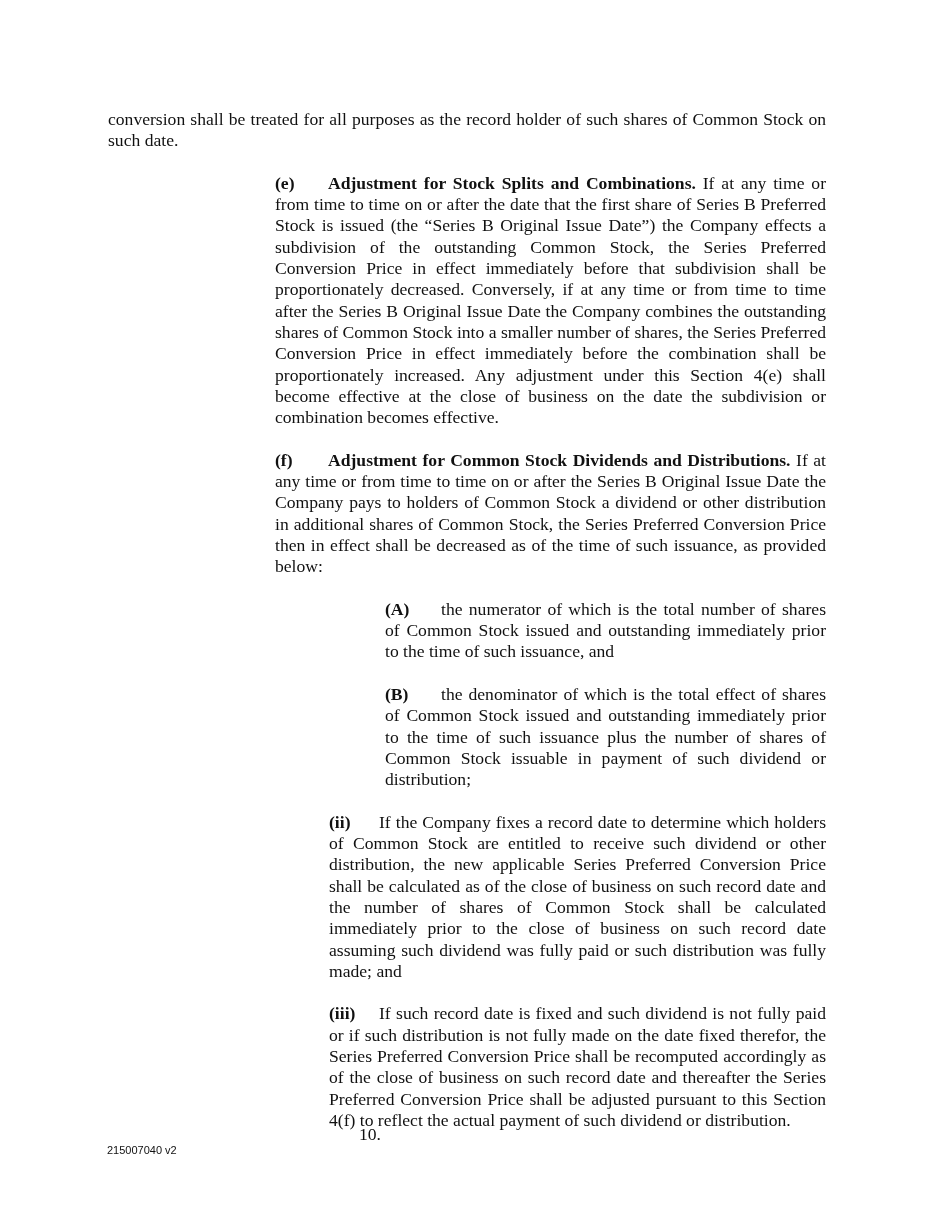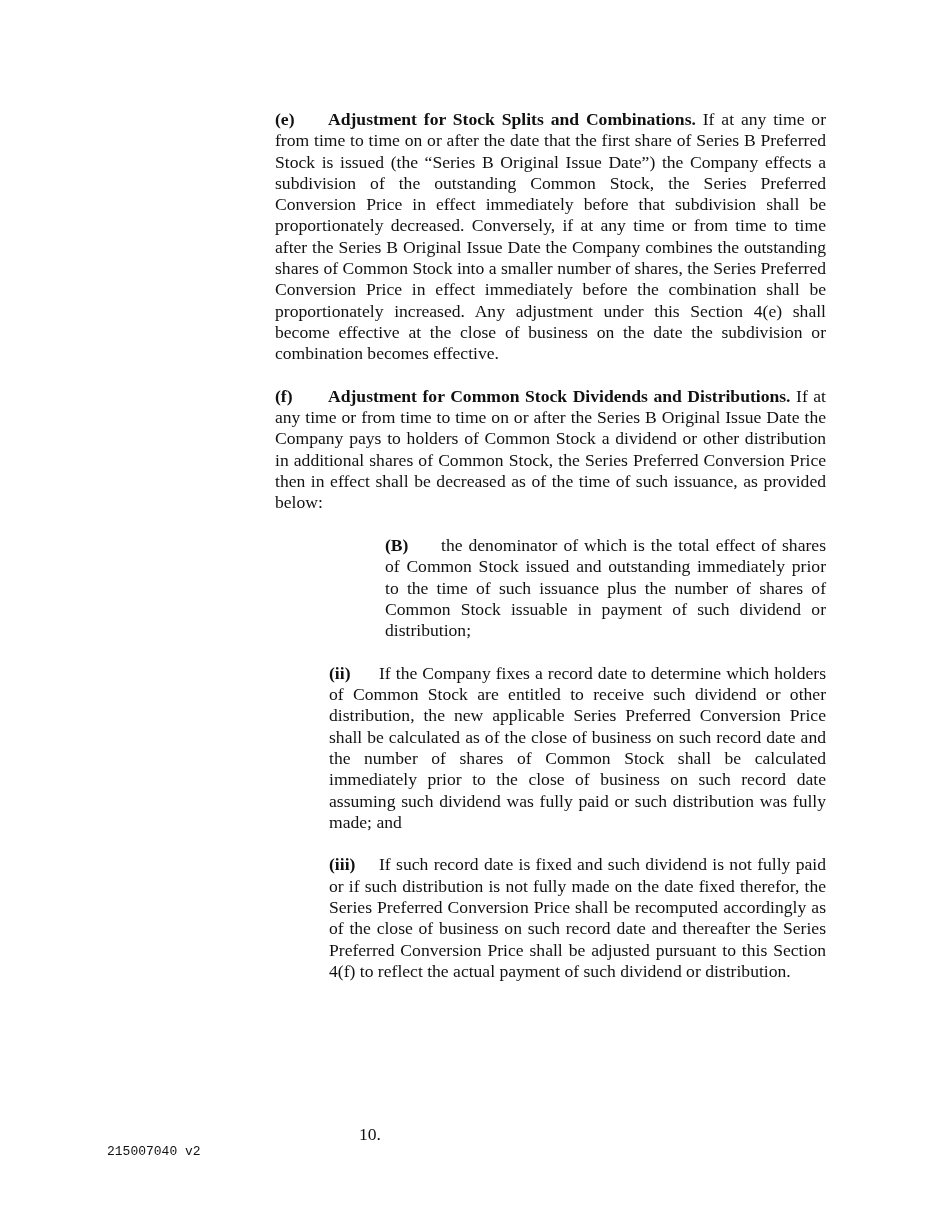--- a/index.html
+++ b/index.html
@@ -32,6 +32,7 @@
 
 <div class="page">
 
+  <p class="p"><span>conversion shall be treated for all purposes as the record holder of such shares of Common Stock on such date.</span></p>
 
   <p class="p ind-e"><span class="lbl lbl-sec">(e)</span><span class="hd">Adjustment for Stock Splits and Combinations.</span><span> If at any time or from time to time on or after the date that the first share of Series B Preferred Stock is issued (the “Series B Original Issue Date”) the Company effects a subdivision of the outstanding Common Stock, the Series Preferred Conversion Price in effect immediately before that subdivision shall be proportionately decreased.  Conversely, if at any time or from time to time after the Series B Original Issue Date the Company combines the outstanding shares of Common Stock into a smaller number of shares, the Series Preferred Conversion Price in effect immediately before the combination shall be proportionately increased.  Any adjustment under this Section 4(e) shall become effective at the close of business on the date the subdivision or combination becomes effective.</span></p>
 

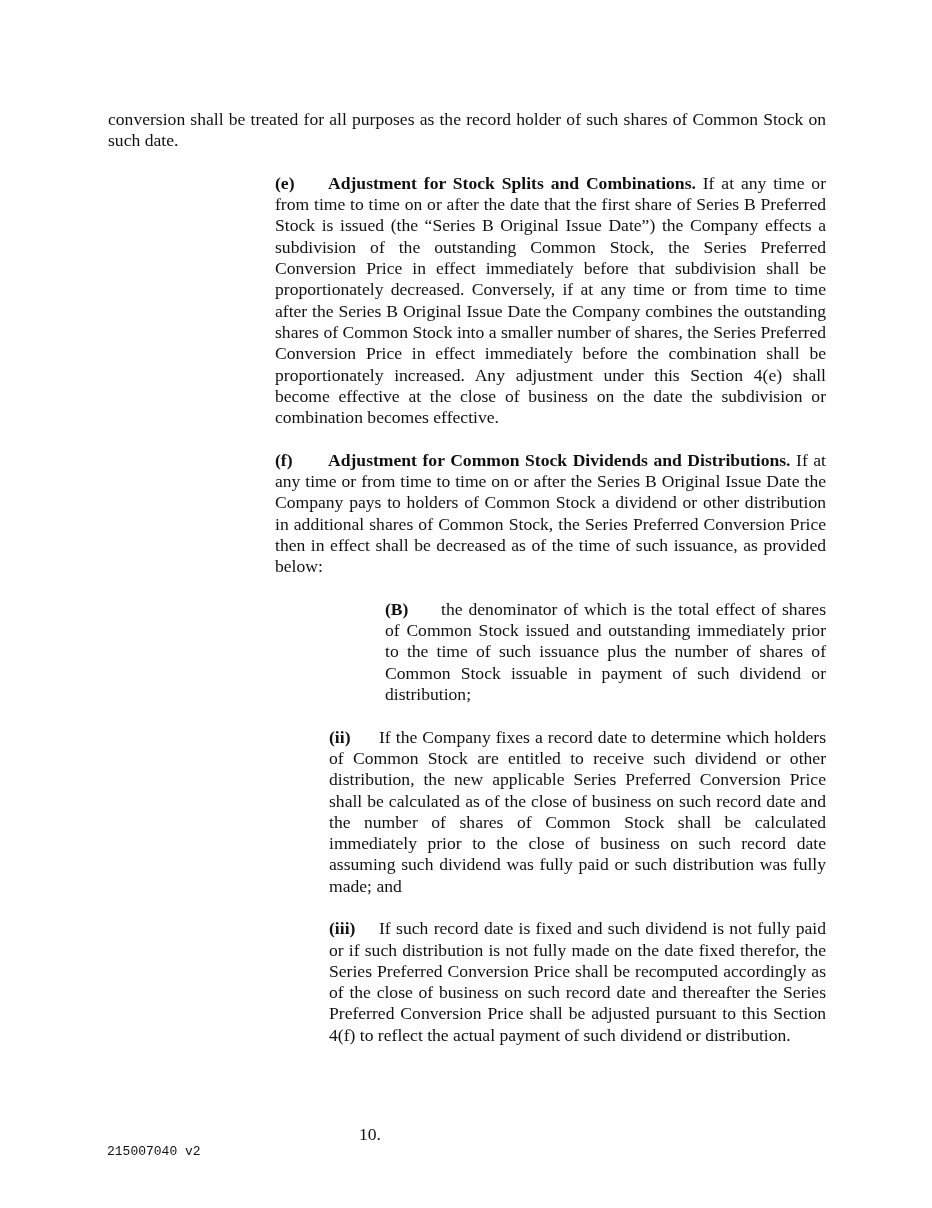--- a/index.html
+++ b/index.html
@@ -39,6 +39,7 @@
   <p class="p ind-e"><span class="lbl lbl-sec">(f)</span><span class="hd">Adjustment for Common Stock Dividends and Distributions.</span><span> If at any time or from time to time on or after the Series B Original Issue Date the Company pays to holders of Common Stock a dividend or other distribution in additional shares of Common Stock, the Series Preferred Conversion Price then in effect shall be decreased as of the time of such issuance, as provided below:</span></p>
 
 
+  <p class="p ind-A"><span class="lbl lbl-A">(A)</span><span>the numerator of which is the total number of shares of Common Stock issued and outstanding immediately prior to the time of such issuance, and</span></p>
 
   <p class="p ind-A"><span class="lbl lbl-A">(B)</span><span>the denominator of which is the total effect of shares of Common Stock issued and outstanding immediately prior to the time of such issuance plus the number of shares of Common Stock issuable in payment of such dividend or distribution;</span></p>
 

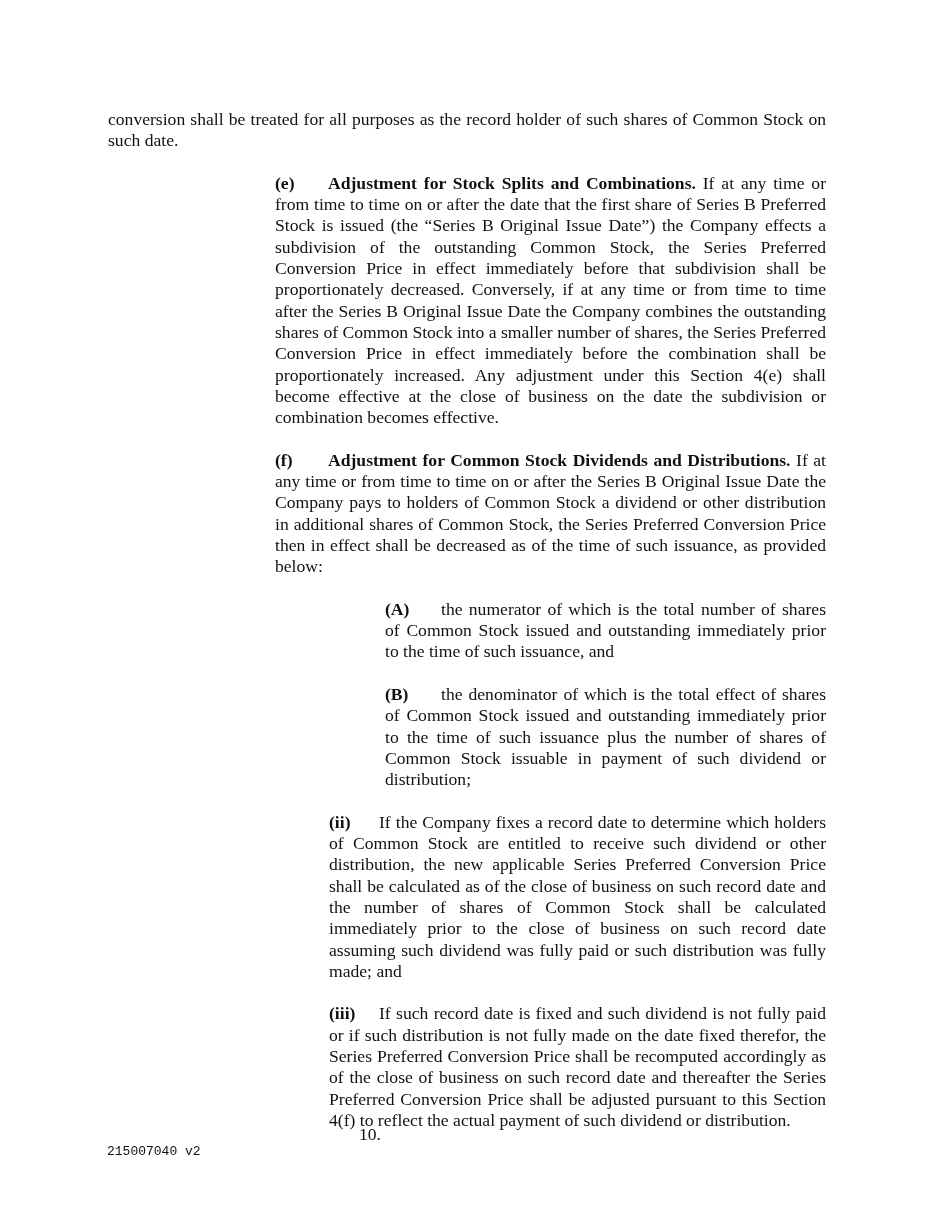--- a/index.html
+++ b/index.html
@@ -24,7 +24,7 @@
   }
   .footer-id {
     position: absolute; left: 107px; top: 1144px;
-    font-family: Liberation Mono, monospace; font-size: 13px; color: #111;
+    font-family: Liberation Sans, sans-serif; font-size: 11px; color: #111;
   }
 </style>
 </head>

